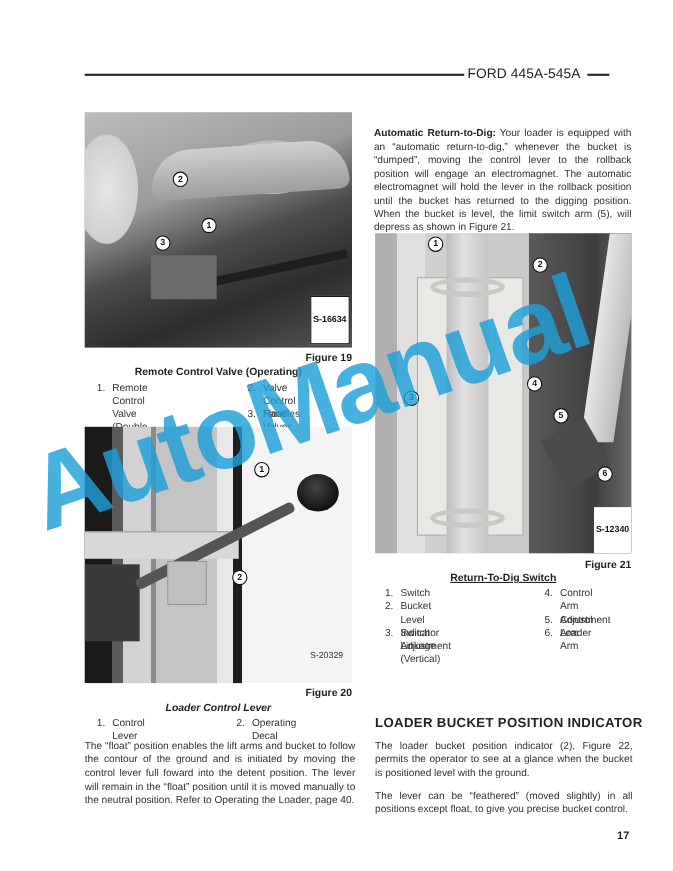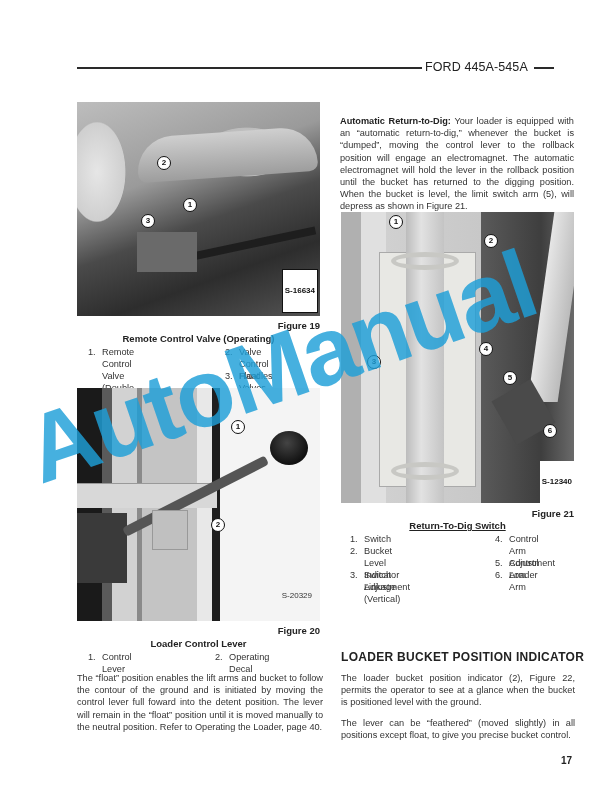--- a/index.html
+++ b/index.html
@@ -85,7 +85,7 @@
 </div>
 
 <div class="fig-title" style="left:77px; top:625px; width:243px;">Figure 20</div>
-<div class="fig-sub" style="left:77px; top:638px; width:243px;">Loader Control Lever</div>
+<div class="fig-sub" style="left:77px; top:638px; width:243px;font-style:italic;">Loader Control Lever</div>
 <div class="legend" style="left:88px; top:651px; width:230px; height:14px;">
   <div class="item" style="left:0; top:0;">
       <span class="num">1.</span>

